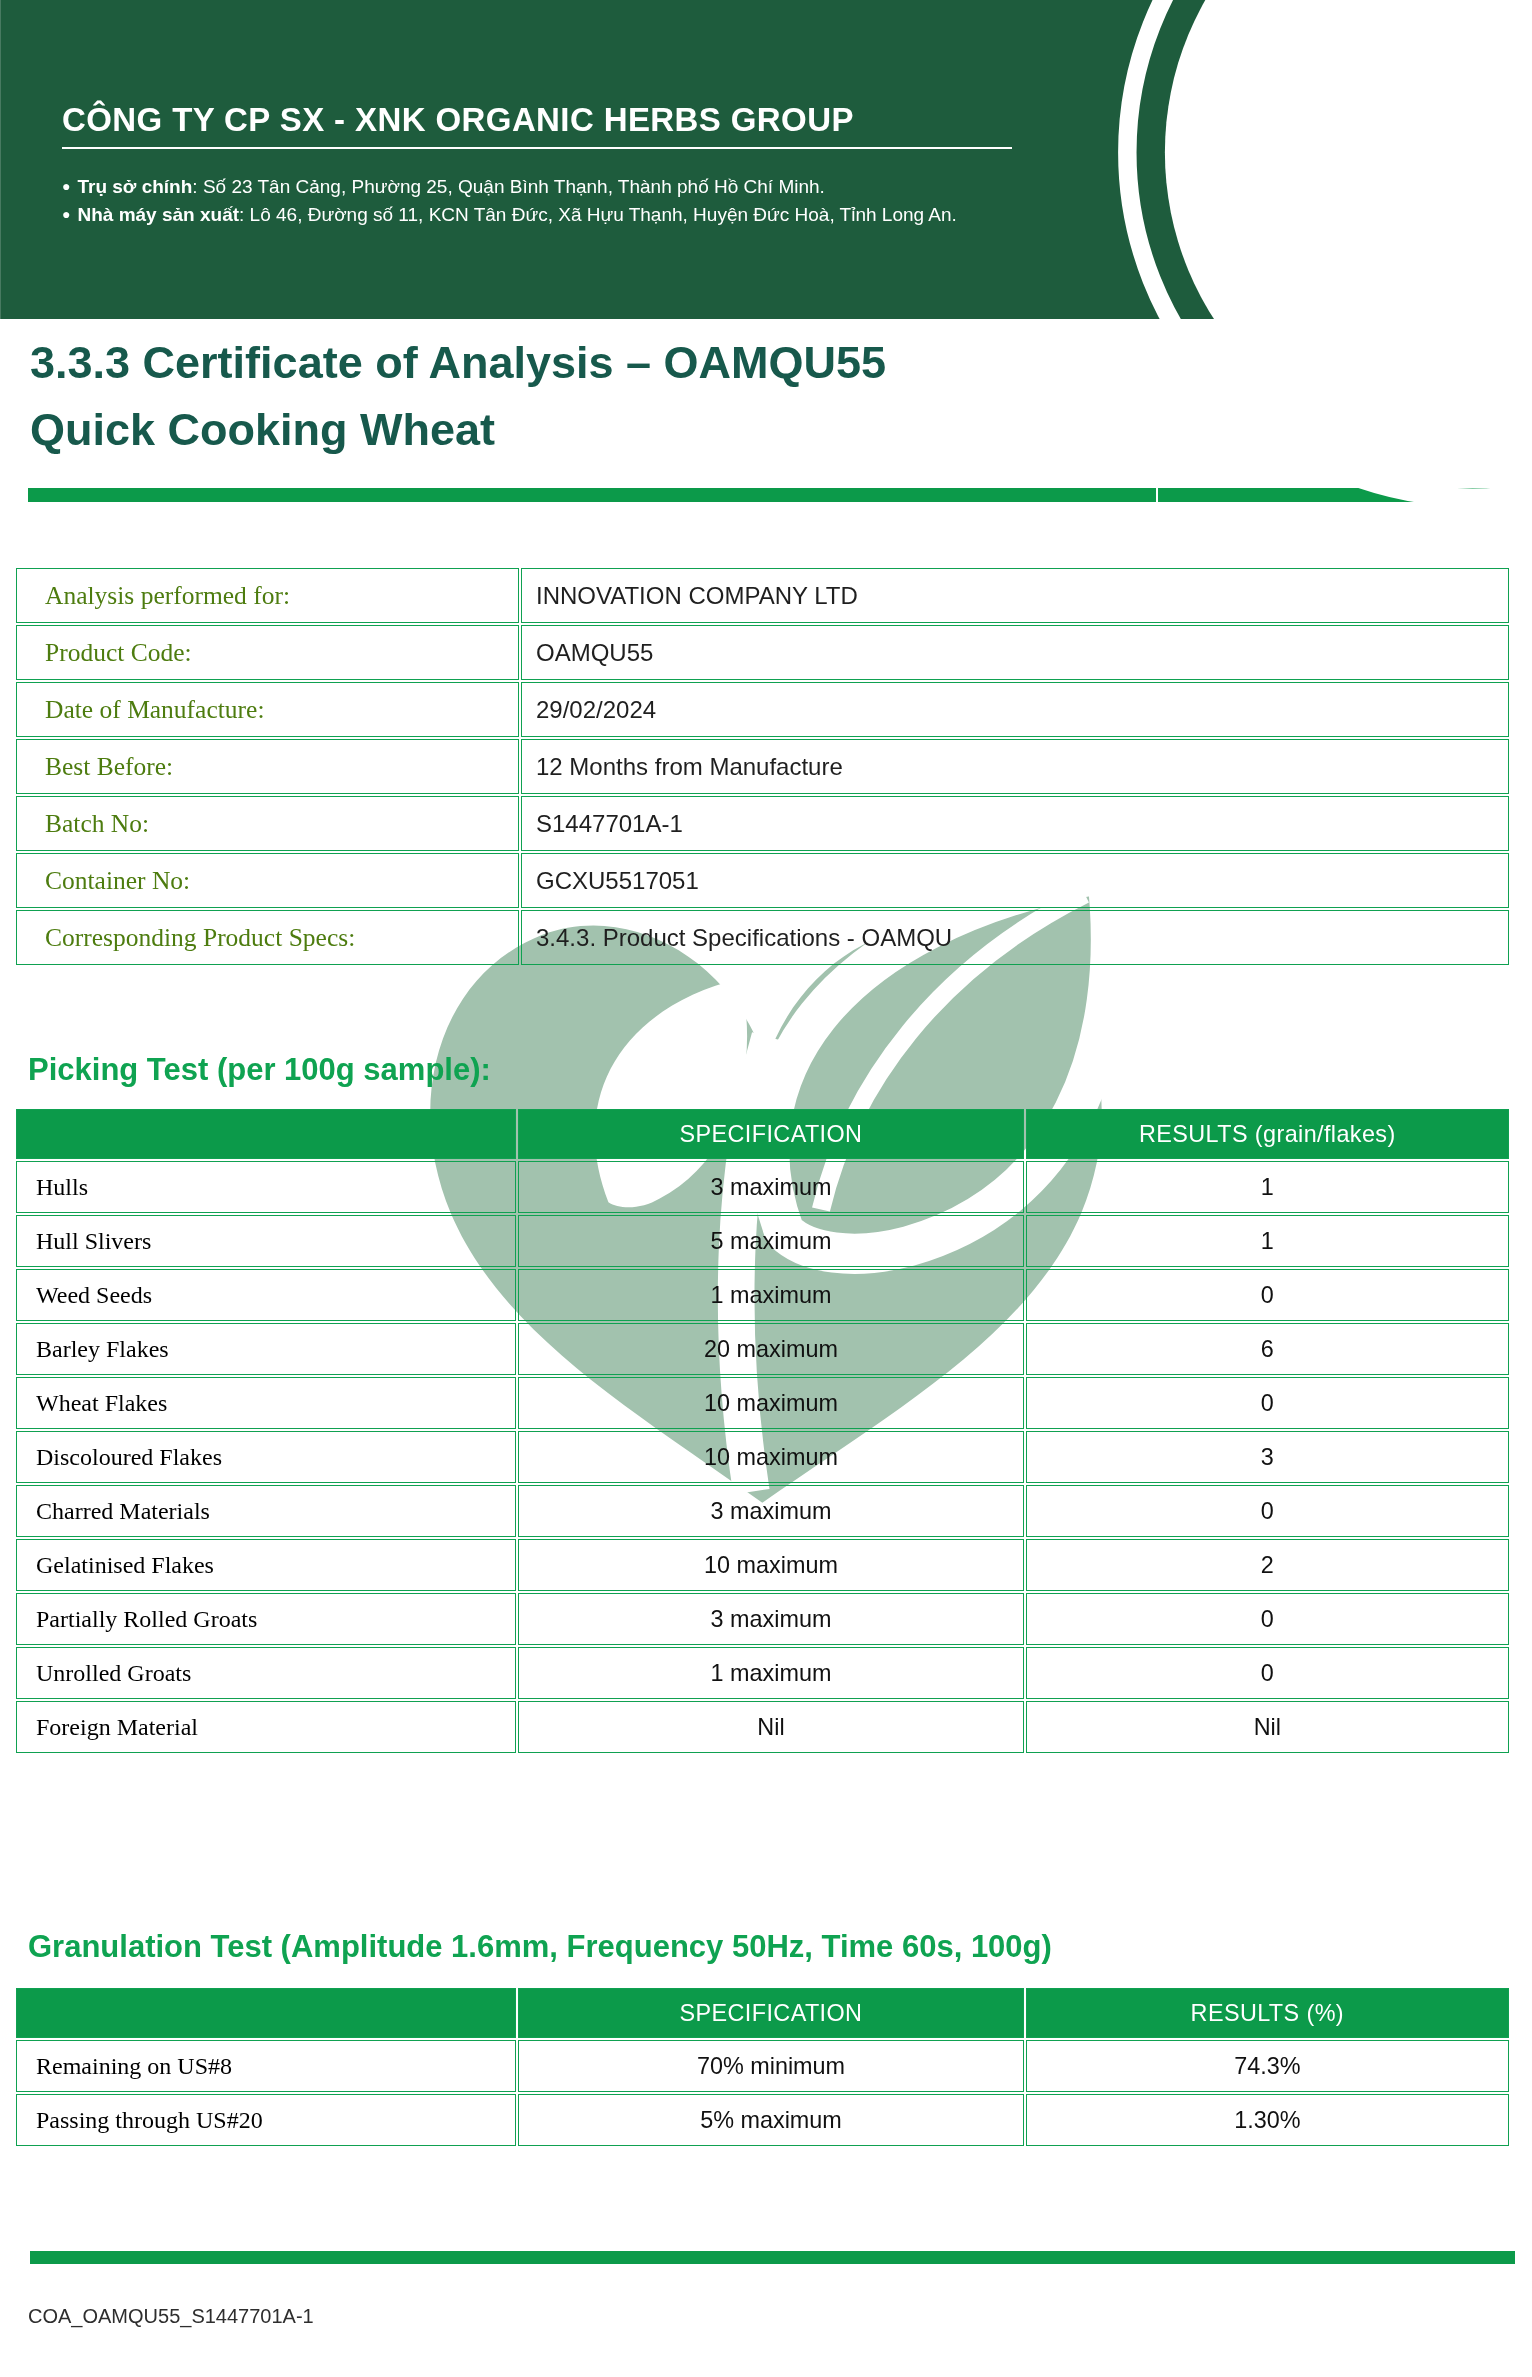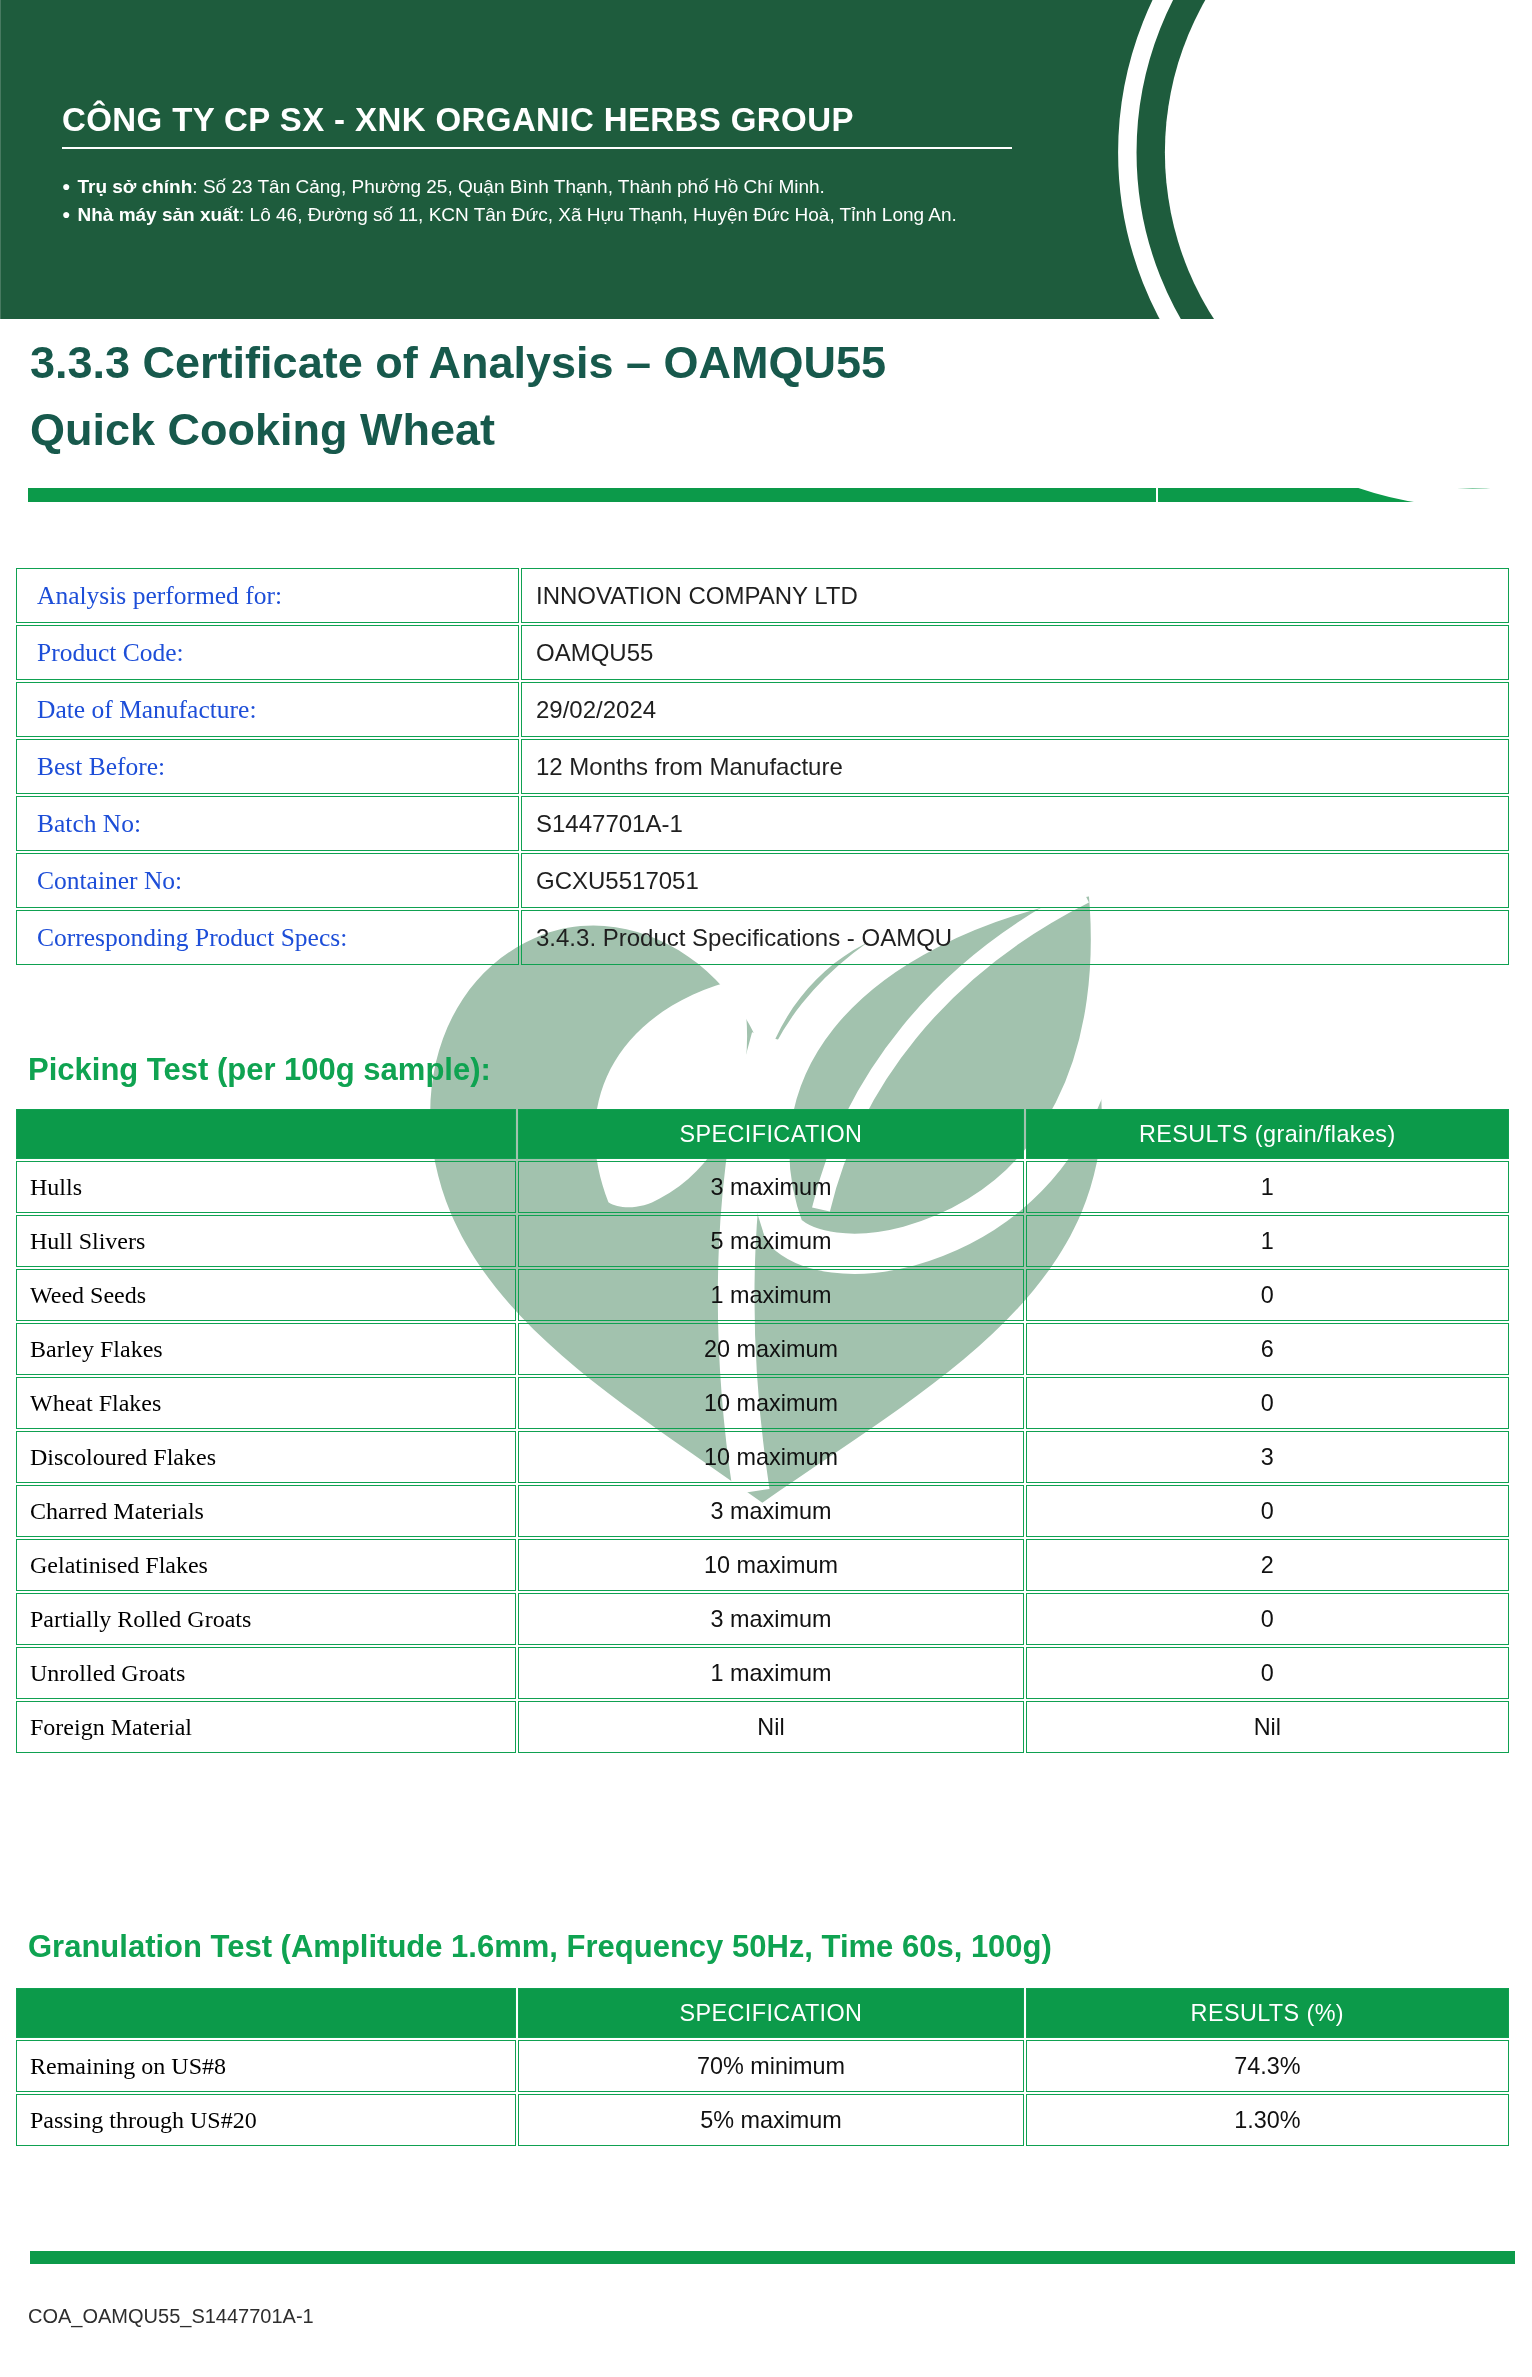--- a/index.html
+++ b/index.html
@@ -61,8 +61,8 @@
   .info-table{left:14px;top:566px;width:1497px;}
   .info-table td{height:55px;vertical-align:middle;}
   .info-table .lbl{
-    width:503px;padding-left:20px;
-    font-family:"Liberation Serif","DejaVu Serif",serif;font-size:25.5px;color:#1d4ed8;
+    width:503px;padding-left:28px;
+    font-family:"Liberation Serif","DejaVu Serif",serif;font-size:25.5px;color:#4d7c0f;
   }
   .info-table .val{padding-left:14px;font-size:24px;color:#1f1f1f;}
 

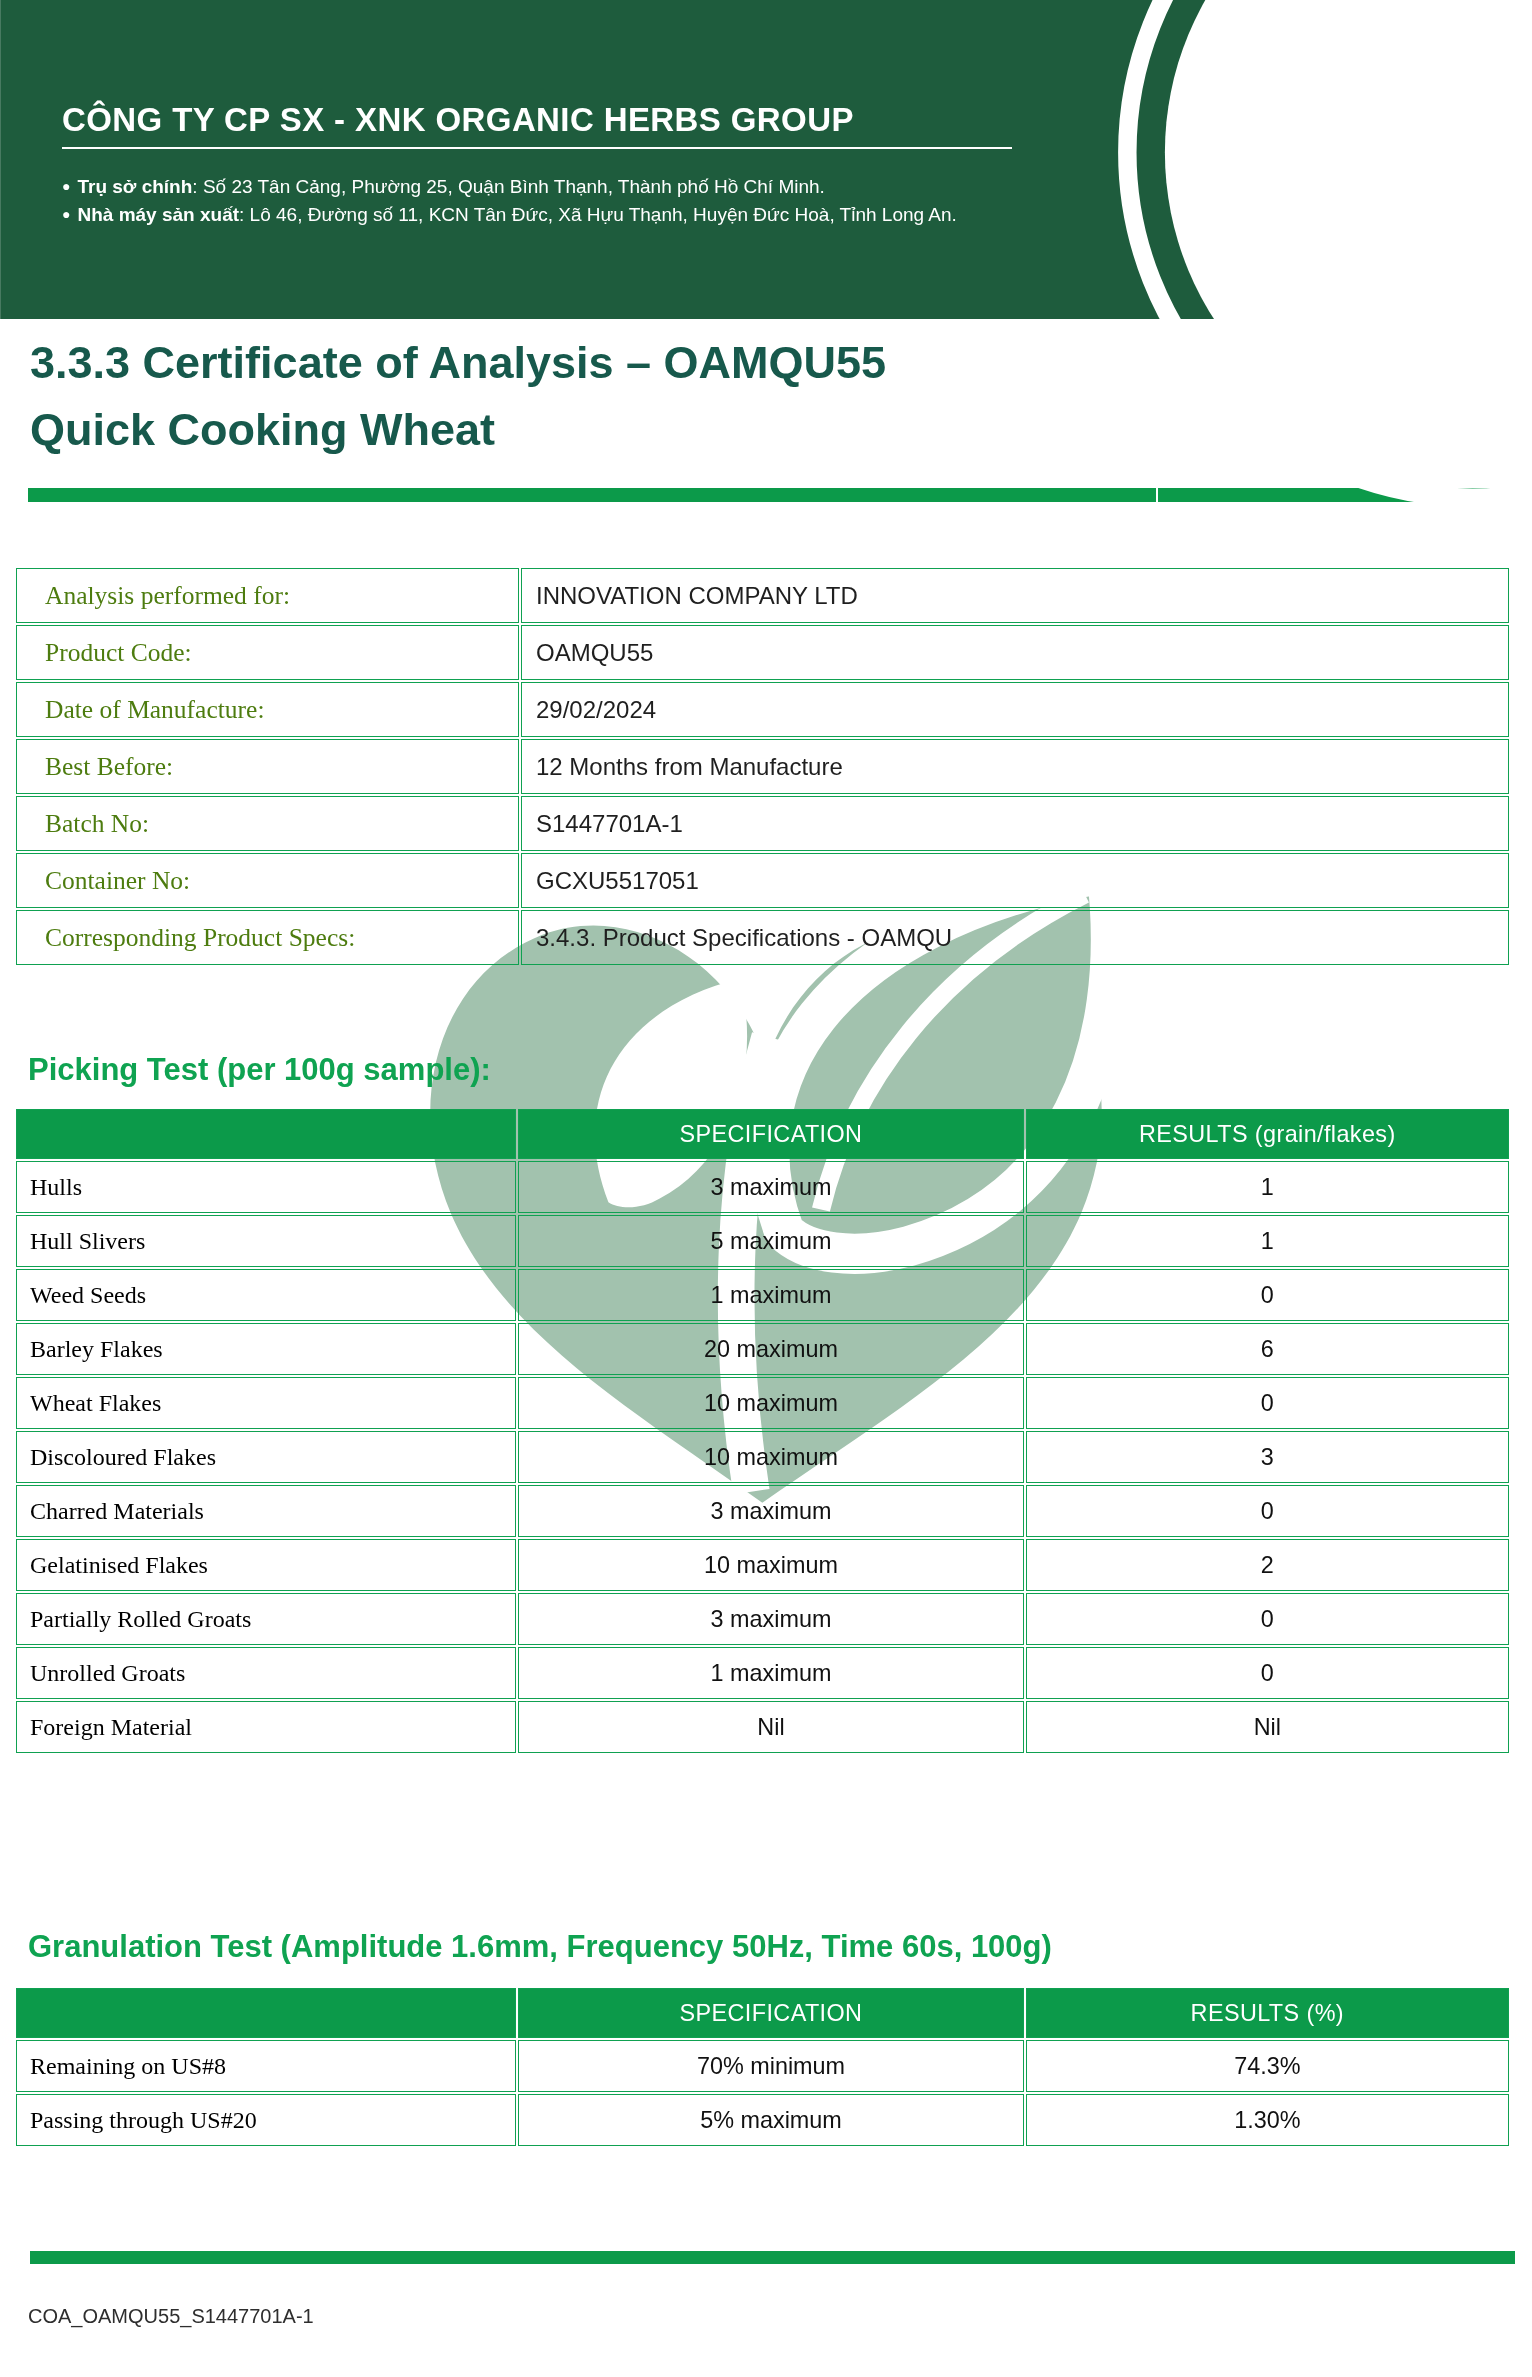--- a/index.html
+++ b/index.html
@@ -80,7 +80,7 @@
   }
   .spec-table td{height:52px;vertical-align:middle;font-size:23.4px;color:#111;}
   .spec-table td.name{
-    padding-left:13px;font-family:"Liberation Serif","DejaVu Serif",serif;font-size:24px;color:#000;
+    padding-left:19px;font-family:"Liberation Serif","DejaVu Serif",serif;font-size:24px;color:#000;
   }
   .spec-table td.ctr{text-align:center;}
   .picking-table{top:1107px;}

